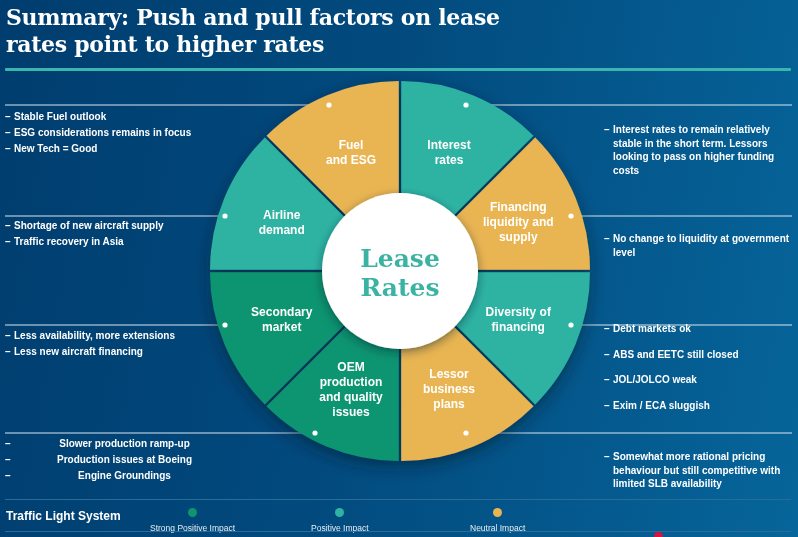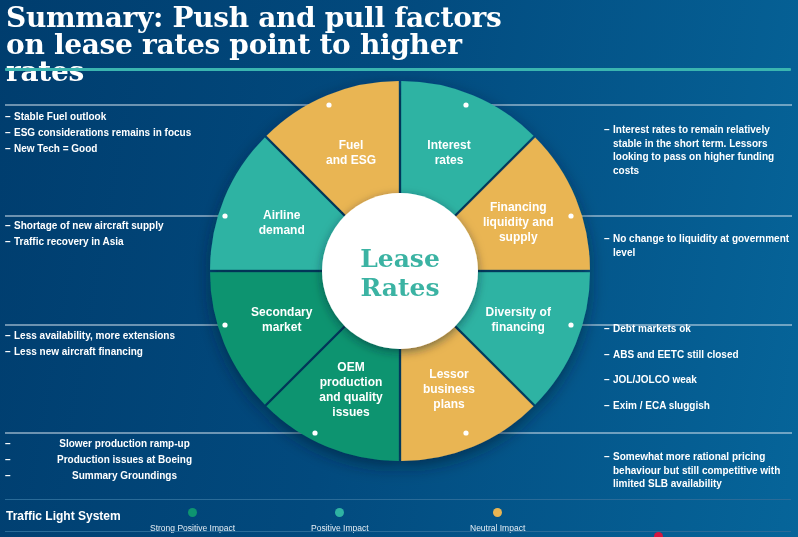--- a/index.html
+++ b/index.html
@@ -10,7 +10,7 @@
   }
   .title {
     position: absolute; left: 6px; top: 4px; width: 520px;
-    font-family: "DejaVu Serif", serif; font-weight: bold; font-size: 28px;
+    font-family: "DejaVu Serif", serif; font-weight: bold; font-size: 22px;
     line-height: 27px; color: #fff; letter-spacing: -0.3px;
   }
   .title-rule {

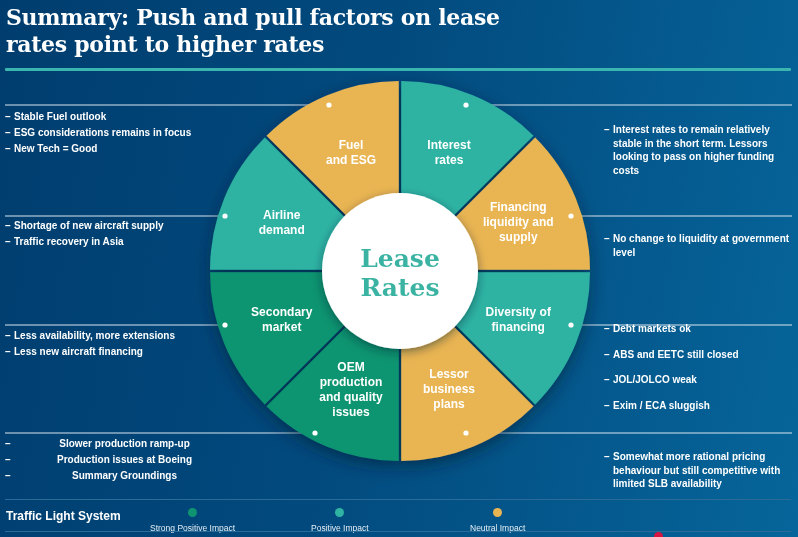--- a/index.html
+++ b/index.html
@@ -111,7 +111,7 @@
 <ul class="bullets" id="left-3" style="left:5px; top:436px; width:230px;text-align:center;">
     <li>Slower production ramp-up</li>
     <li>Production issues at Boeing</li>
-    <li>Summary Groundings</li>
+    <li>Engine Groundings</li>
   </ul>
 
 <ul class="bullets right" id="right-0" style="left:604px; top:111px; width:186px;">

